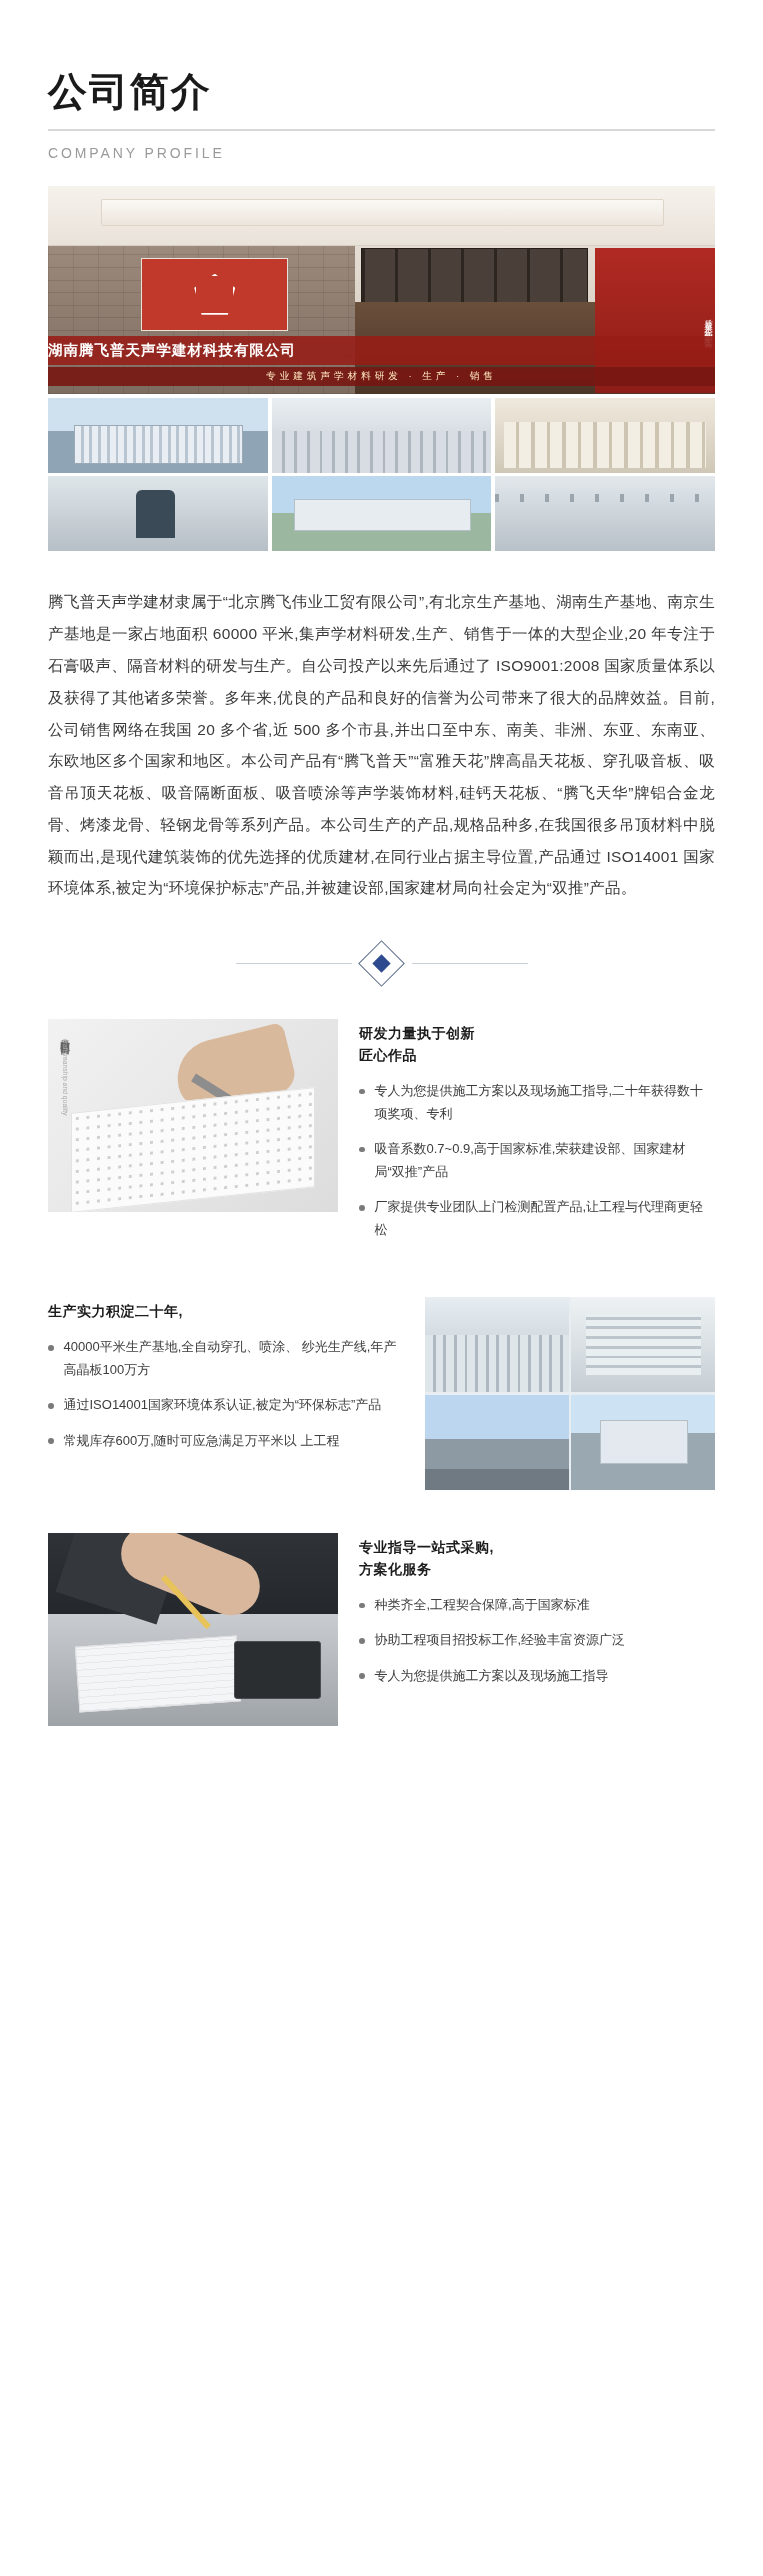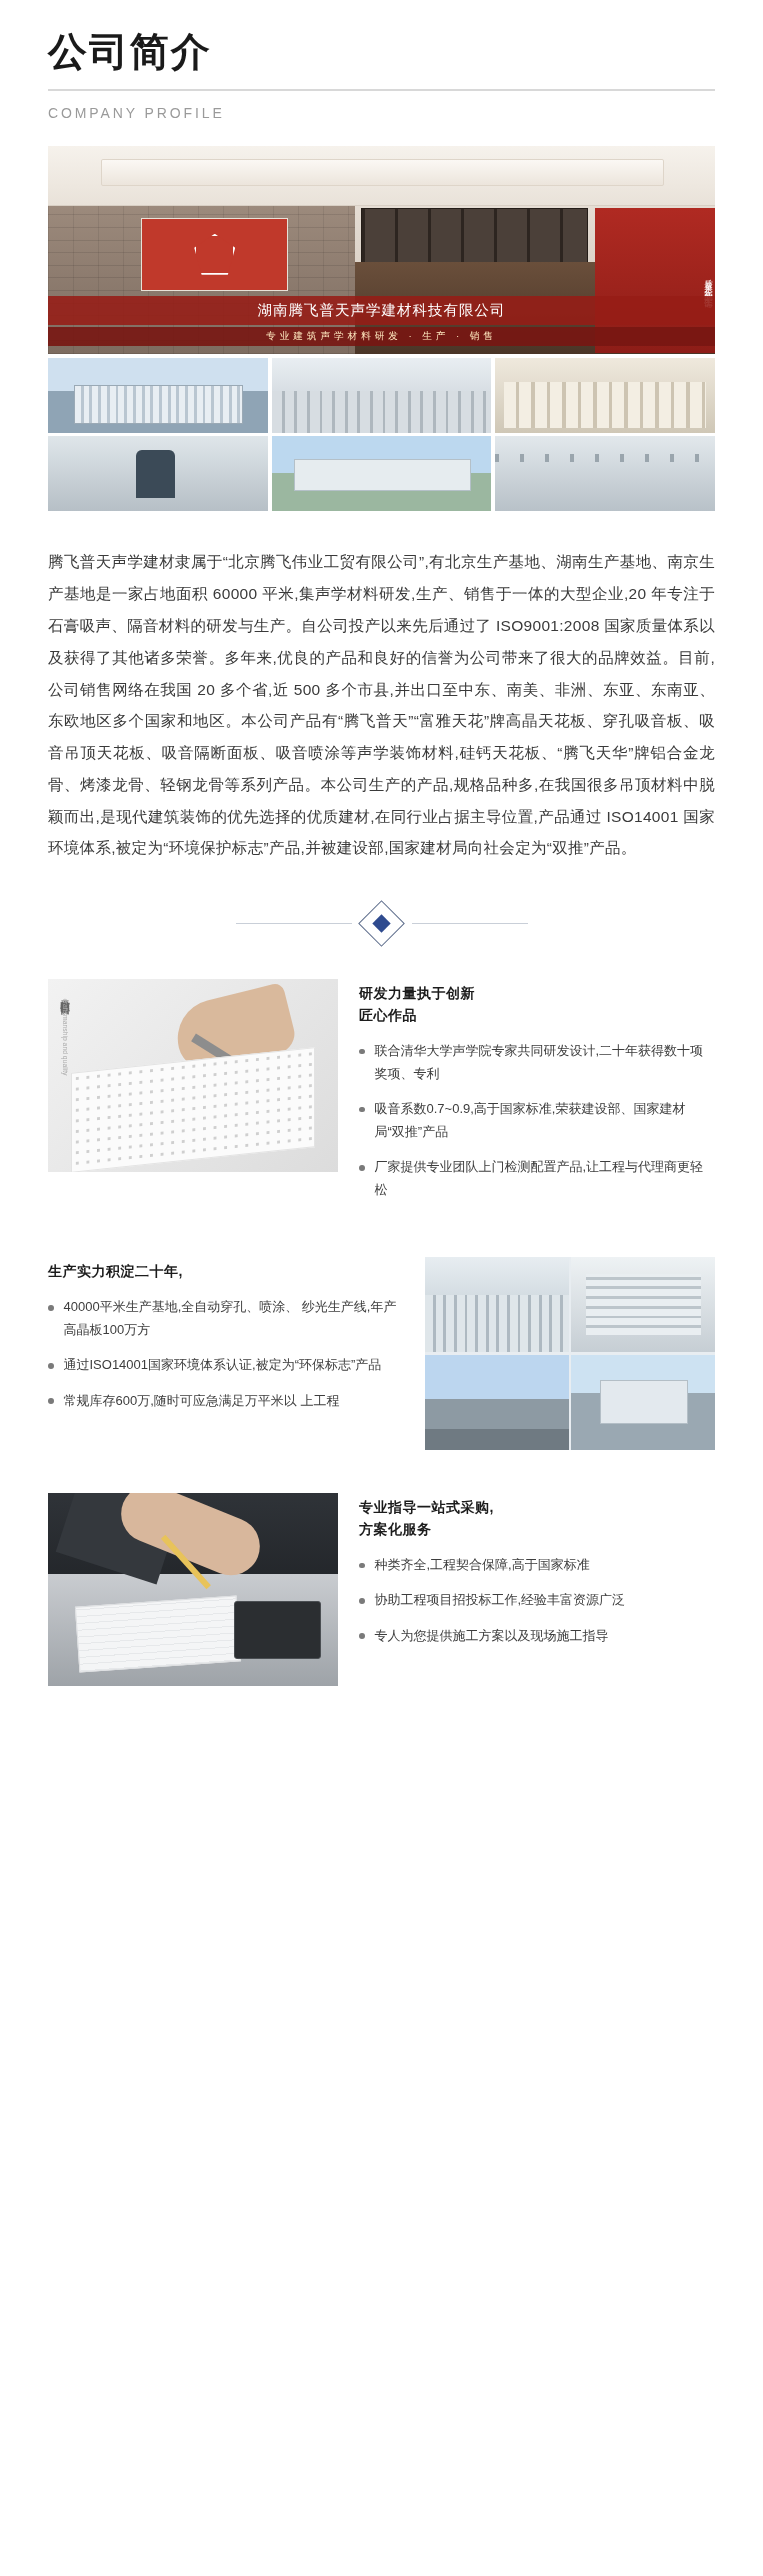--- a/index.html
+++ b/index.html
@@ -11,7 +11,7 @@
   }
   body { width: 763px; height: 2576px; position: relative; overflow: hidden; }
 
-  .page { width: 763px; padding: 0 0 39px 0; }
+  .page { width: 763px; padding: 0 0 39px 0; margin-top: 40px; }
 
   
   .header { padding: 29px 48px 0 48px; }

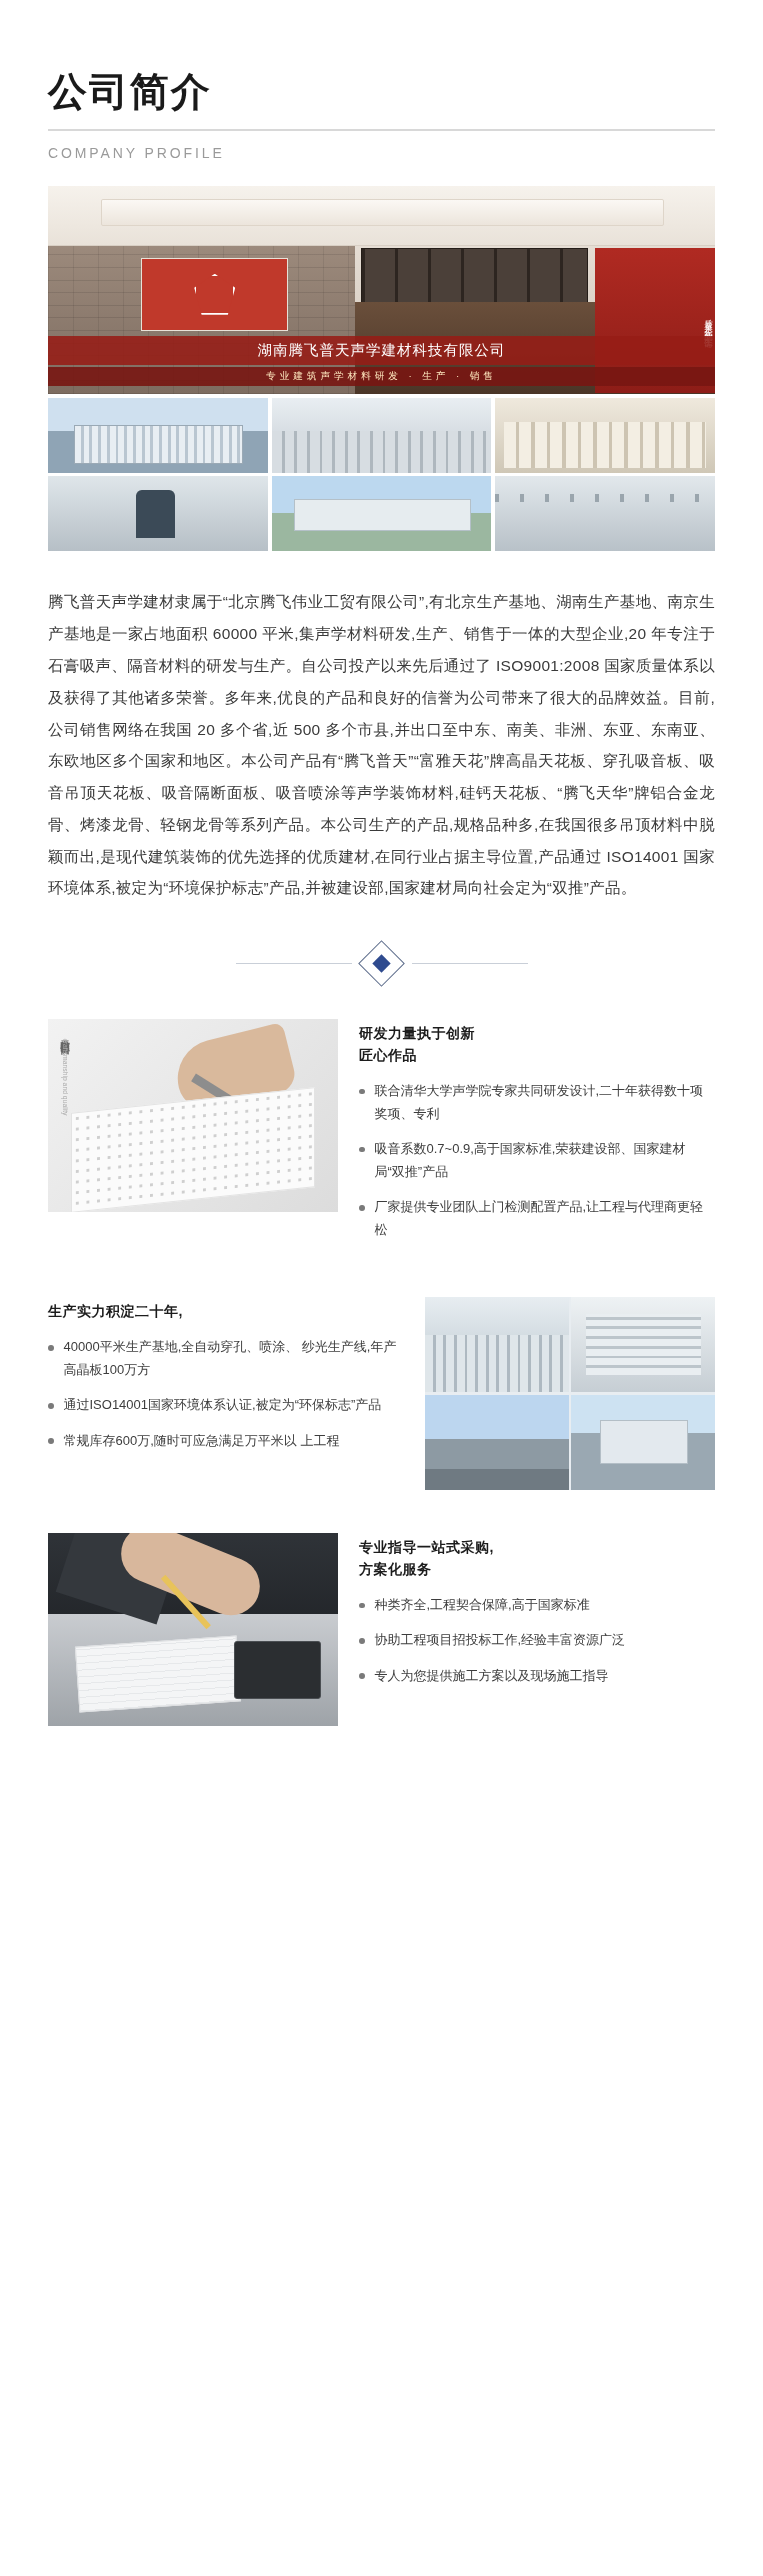--- a/index.html
+++ b/index.html
@@ -87,7 +87,7 @@
   .company-band{
     position:absolute; left:0; bottom:29px; width:100%;
     background: rgba(150,28,22,.88);
-    color:#fff; text-align:center; font-size:14.5px; font-weight:normal;
+    color:#fff; text-align:left; font-size:14.5px; font-weight:bold;
     letter-spacing:1px; padding:4.8px 0;
   }
   .company-band2{

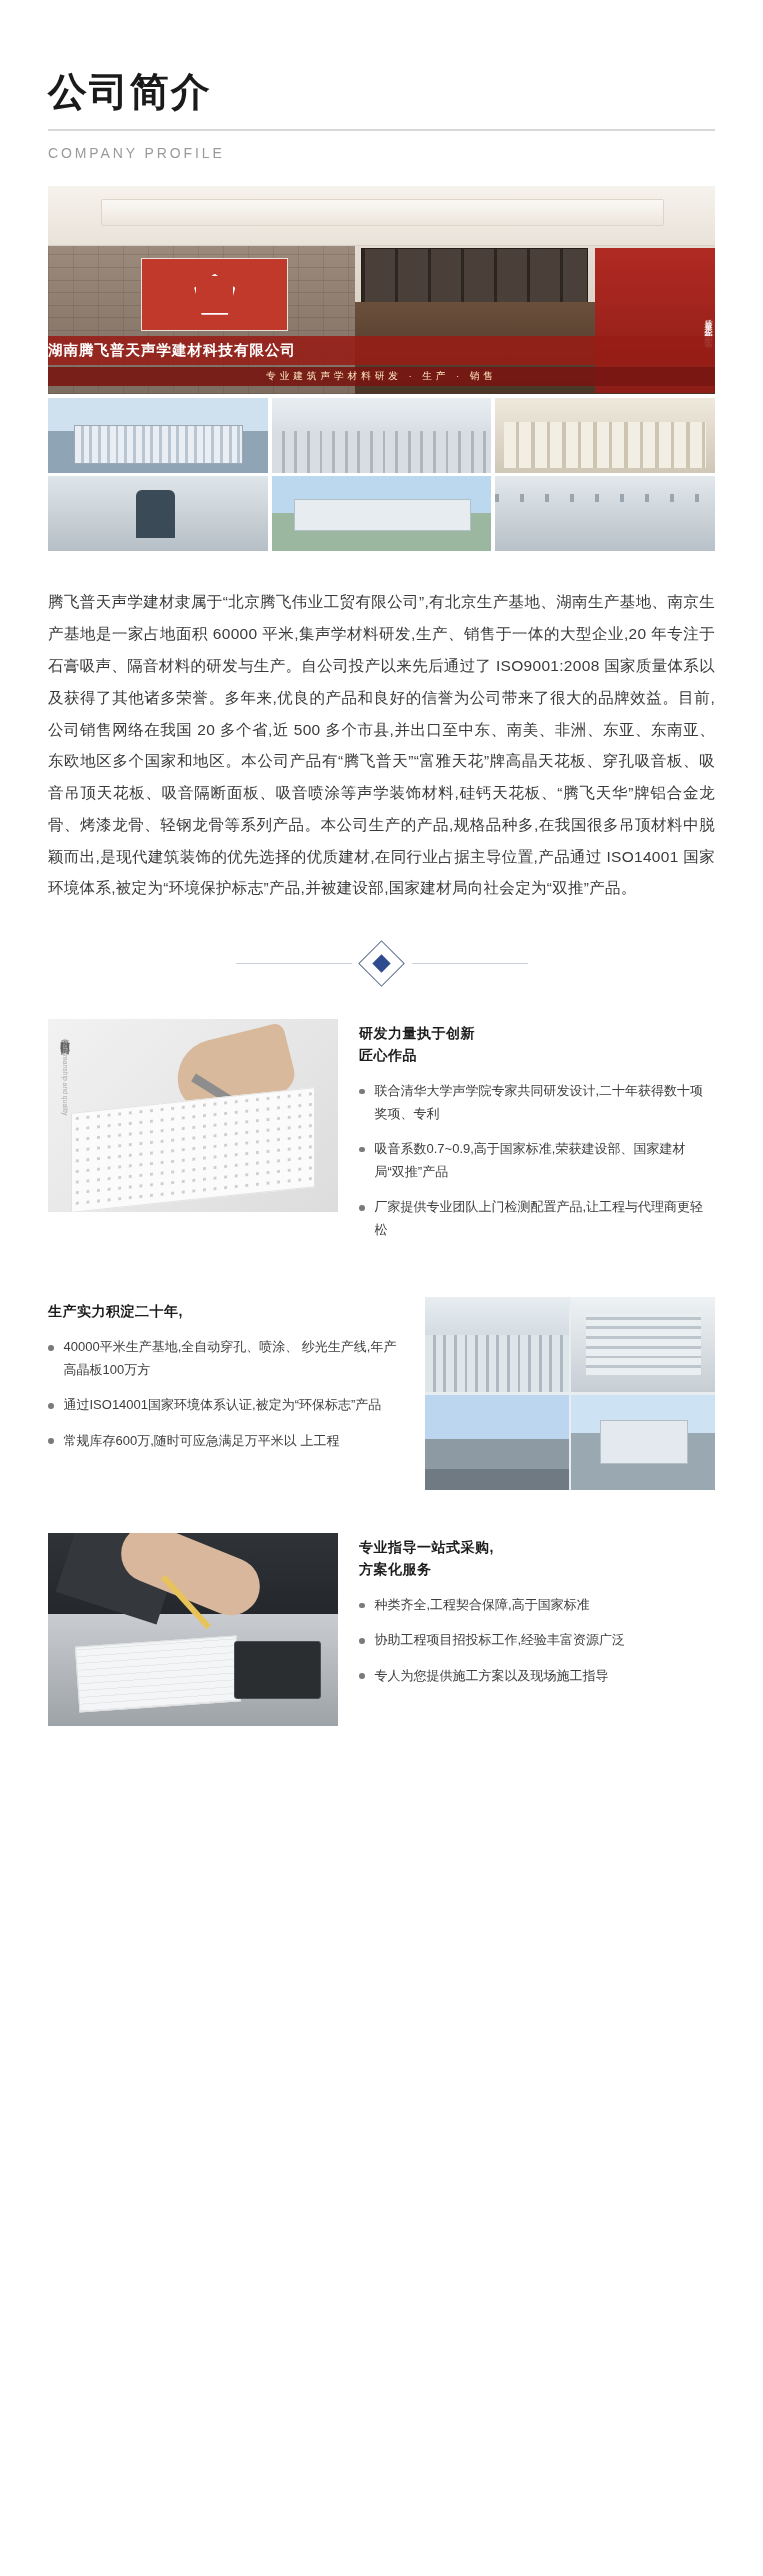--- a/index.html
+++ b/index.html
@@ -281,7 +281,7 @@
         <div>匠心作品</div>
       </div>
       <ul class="bullets">
-        <li>联合清华大学声学院专家共同研发设计,二十年获得数十项奖项、专利</li>
+        <li>专人为您提供施工方案以及现场施工指导,二十年获得数十项奖项、专利</li>
         <li>吸音系数0.7~0.9,高于国家标准,荣获建设部、国家建材局“双推”产品</li>
         <li>厂家提供专业团队上门检测配置产品,让工程与代理商更轻松</li>
       </ul>

